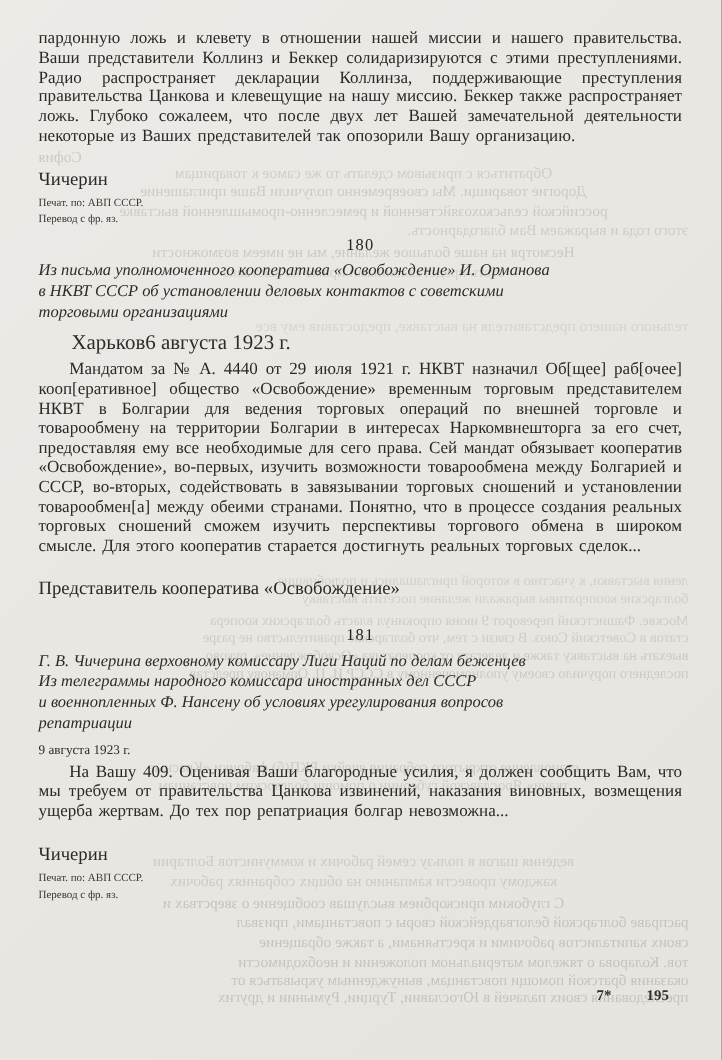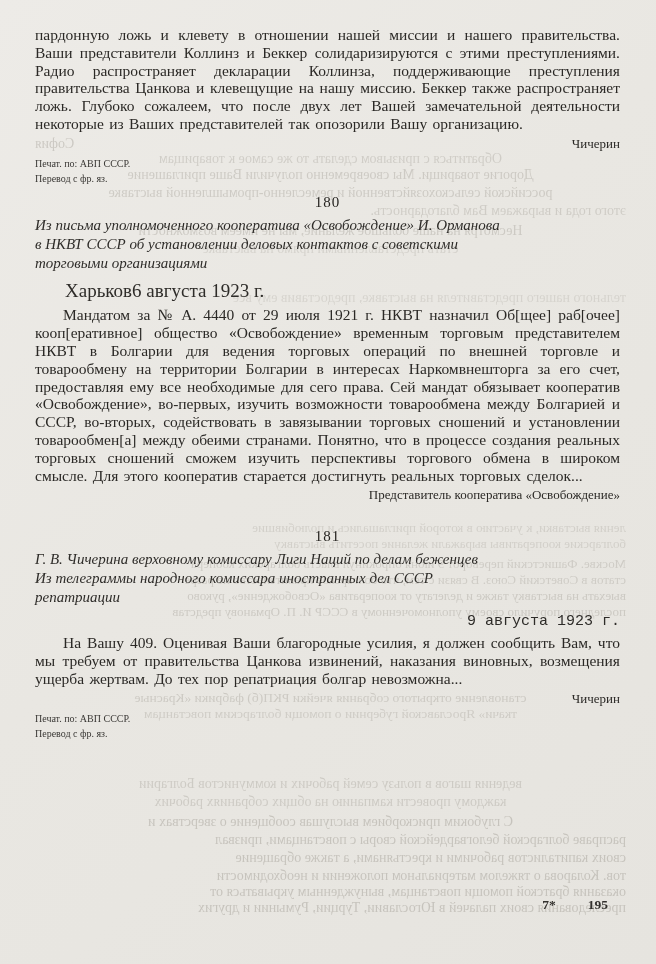--- a/index.html
+++ b/index.html
@@ -28,9 +28,9 @@
   }
   .body-text.indented { text-indent: 28px; }
   .signature {
-    font-size: 13px;
-    text-align: right;
-    margin-top: 3px;
+    font-size: 17px;
+    text-align: left;
+    margin-top: 20px;
     color: #2b2926;
   }
   .source-note {

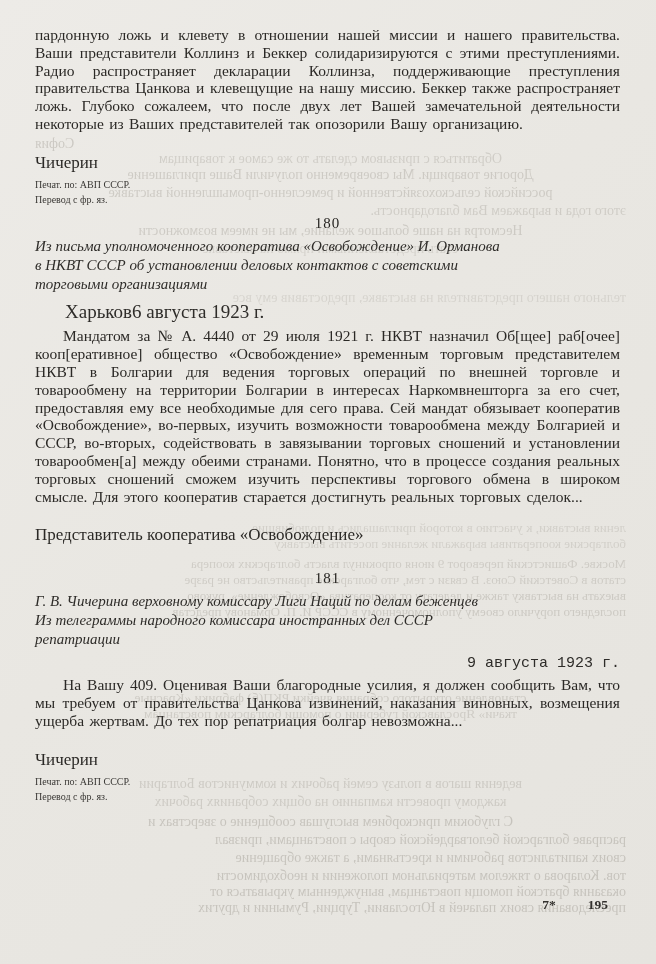--- a/index.html
+++ b/index.html
@@ -153,6 +153,7 @@
     <div class="doc-title">
       <div>Г. В. Чичерина верховному комиссару Лиги Наций  по делам беженцев</div>
       <div>Из телеграммы народного комиссара иностранных дел СССР</div>
+      <div>и военнопленных Ф. Нансену об условиях урегулирования вопросов</div>
       <div>репатриации</div>
     </div>
     <div class="date-row">9 августа 1923 г.</div>

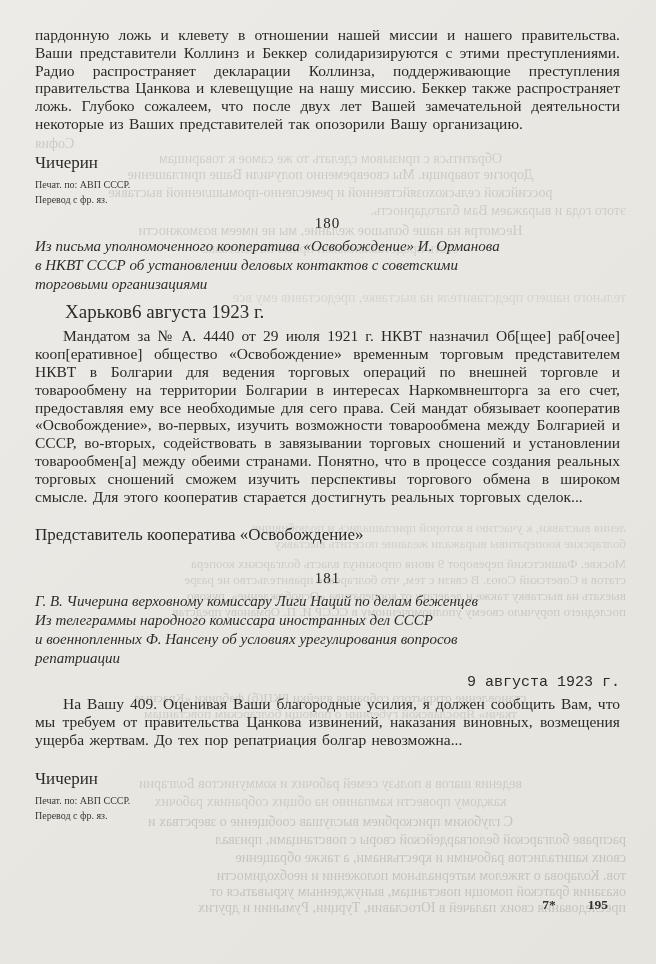--- a/index.html
+++ b/index.html
@@ -64,9 +64,8 @@
   .place-date-row .place { padding-left: 30px; }
   .date-row {
     margin-top: 6px;
-    text-align: right;
-    font-size: 15px;
-    font-family: Liberation Mono, monospace;
+    text-align: left;
+    font-size: 12px;
   }
   .para-gap { margin-top: 4px; }
   .footer {

